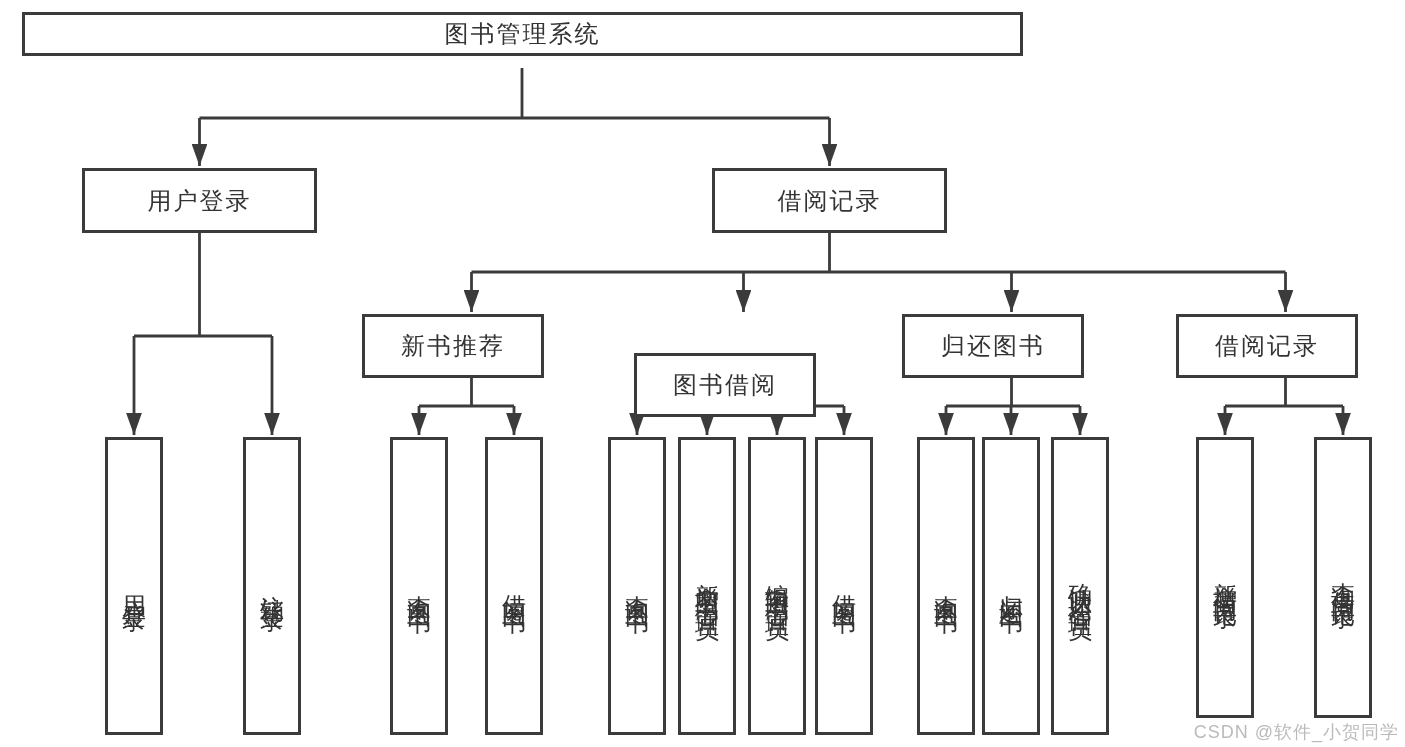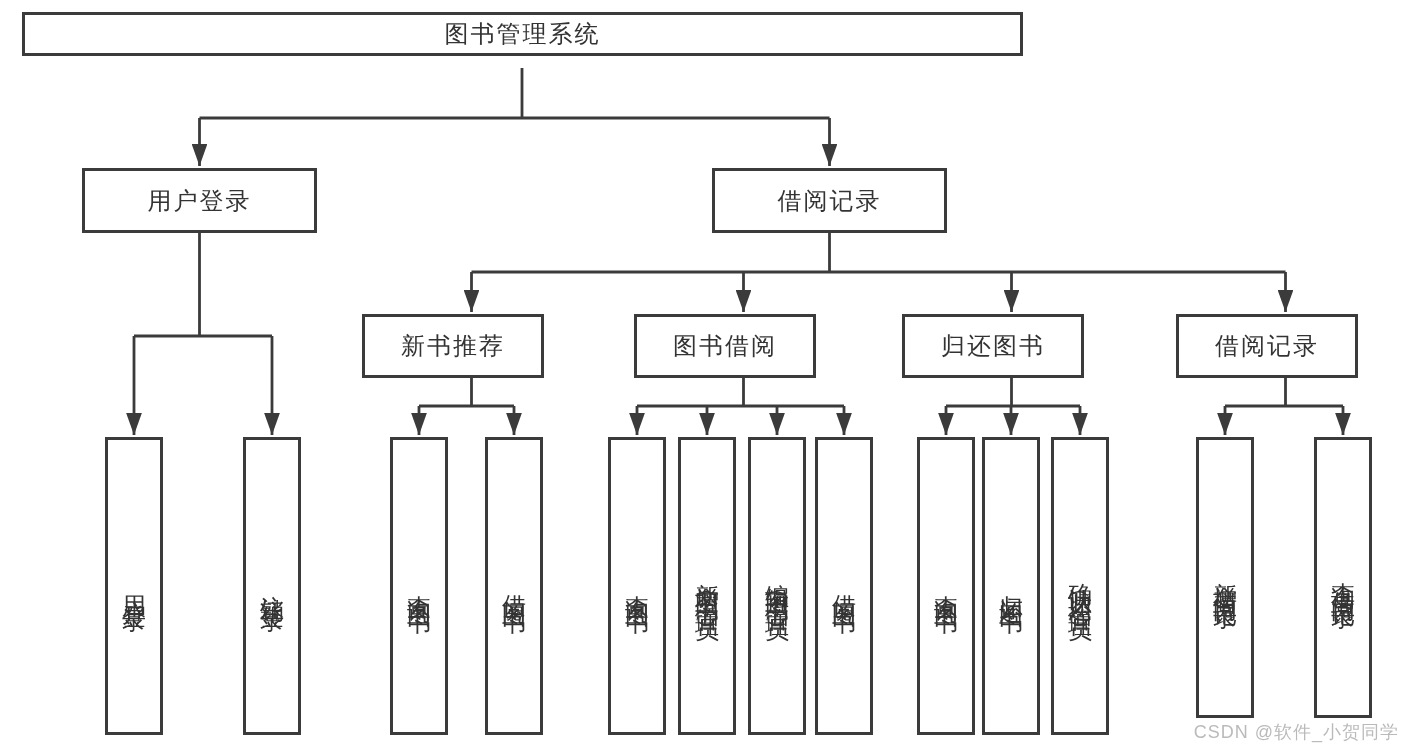--- a/index.html
+++ b/index.html
@@ -33,7 +33,7 @@
   .n-l2a   { left:82px;  top:168px; width:235px;  height:65px; }
   .n-l2b   { left:712px; top:168px; width:235px;  height:65px; }
   .n-l3    { top:314px; width:182px; height:64px; }
-  .n-l3a   { left:362px; }  .n-l3b { left:634px; }
+  .n-l3a   { left:362px; }  .n-l3b { left:634px;margin-top:39px; }
   .n-l3c   { left:902px; }  .n-l3d { left:1176px; }
   .vb      { top:437px; width:58px; height:298px; }
   .vb-short{ height:281px; }

